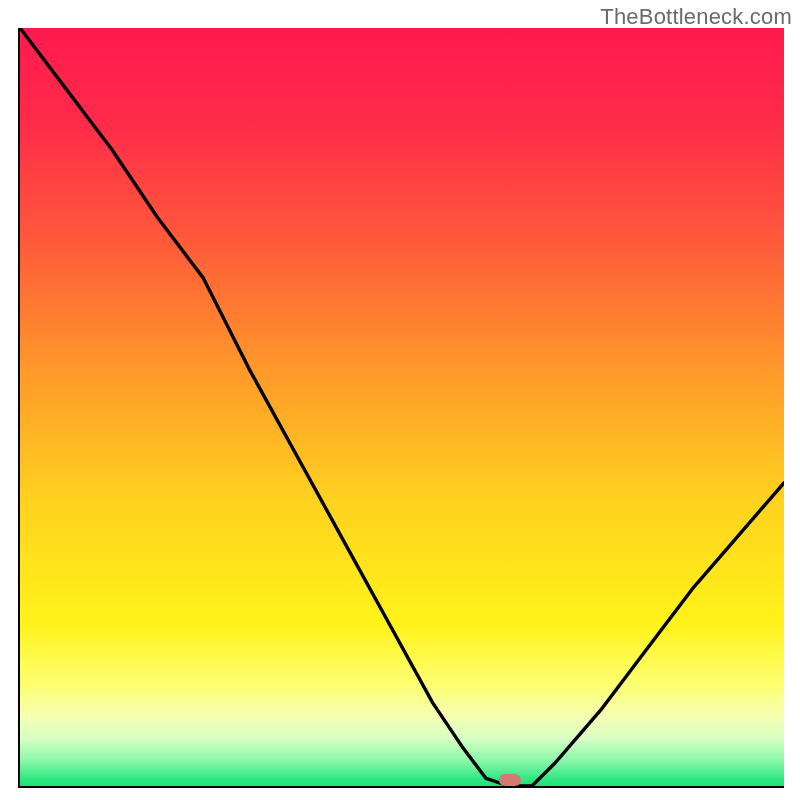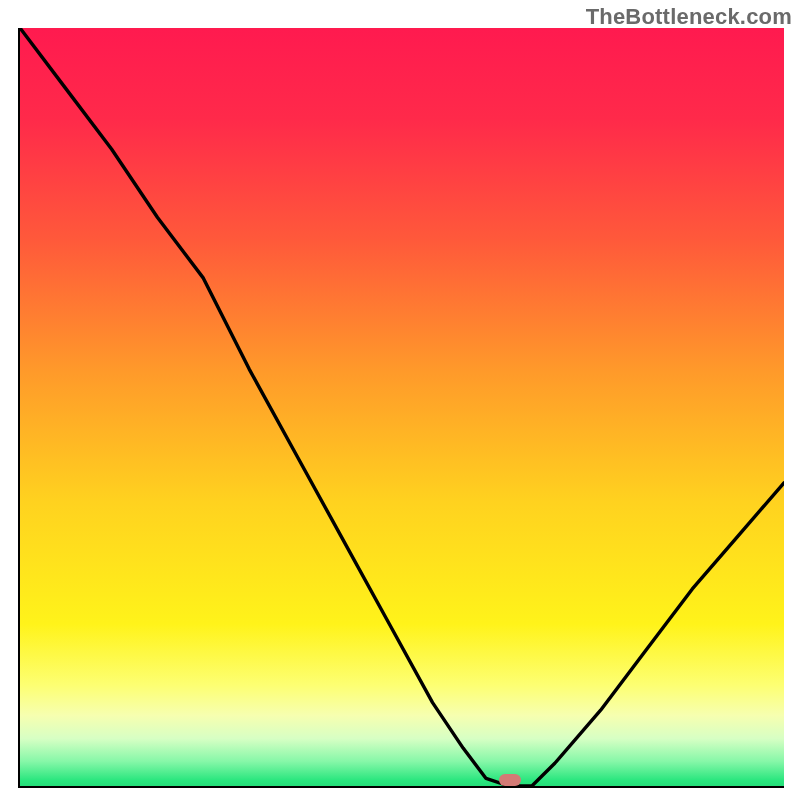--- a/index.html
+++ b/index.html
@@ -20,7 +20,7 @@
     top: 4px;
     right: 8px;
     font-size: 22px;
-    font-weight: 700;
+    font-weight: 400;
     color: #6a6a6a;
     letter-spacing: 0.2px;
   }

